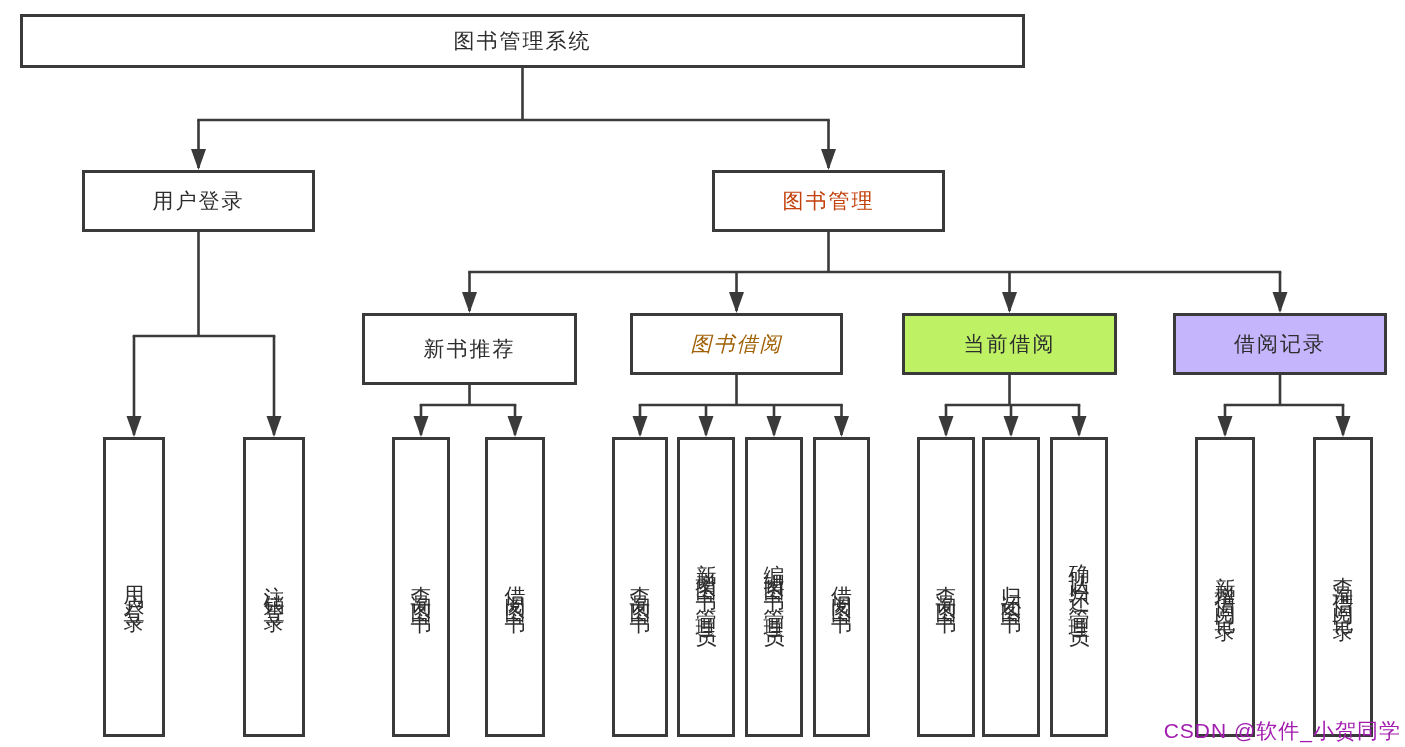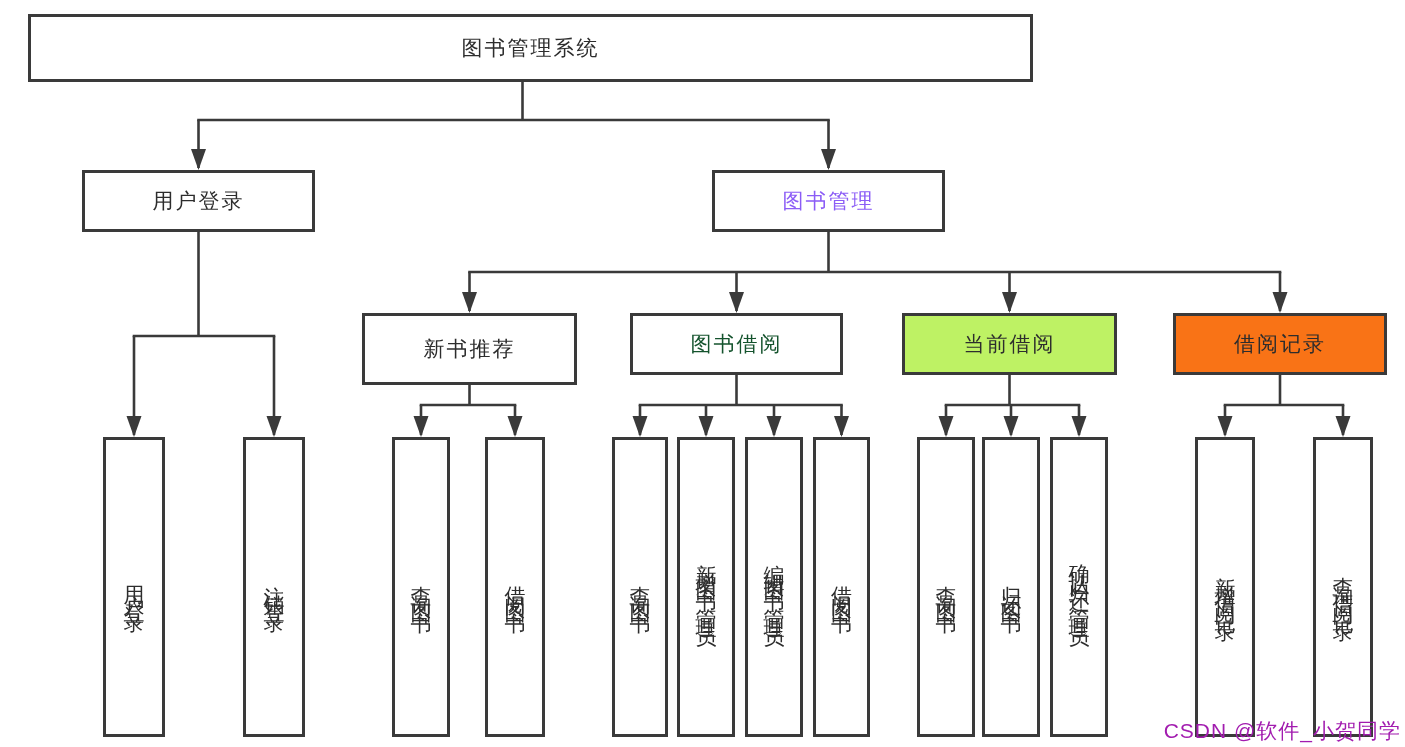--- a/index.html
+++ b/index.html
@@ -108,7 +108,7 @@
   </svg>
 
   <div id="watermark">CSDN @软件_小贺同学</div>
-<div class="node h" style="left: 28px; top: 14px; width: 1005px; height: 68px; border-color: rgb(58, 58, 58); background: rgb(255, 255, 255);">
+<div class="node h" style="left: 20px; top: 14px; width: 1005px; height: 54px; border-color: rgb(58, 58, 58); background: rgb(255, 255, 255);">
       <span class="lbl" style="color: rgb(45, 45, 45);">图书管理系统</span>
     </div>
     <div class="node h" style="left: 82px; top: 170px; width: 233px; height: 62px; border-color: rgb(58, 58, 58); background: rgb(255, 255, 255);">

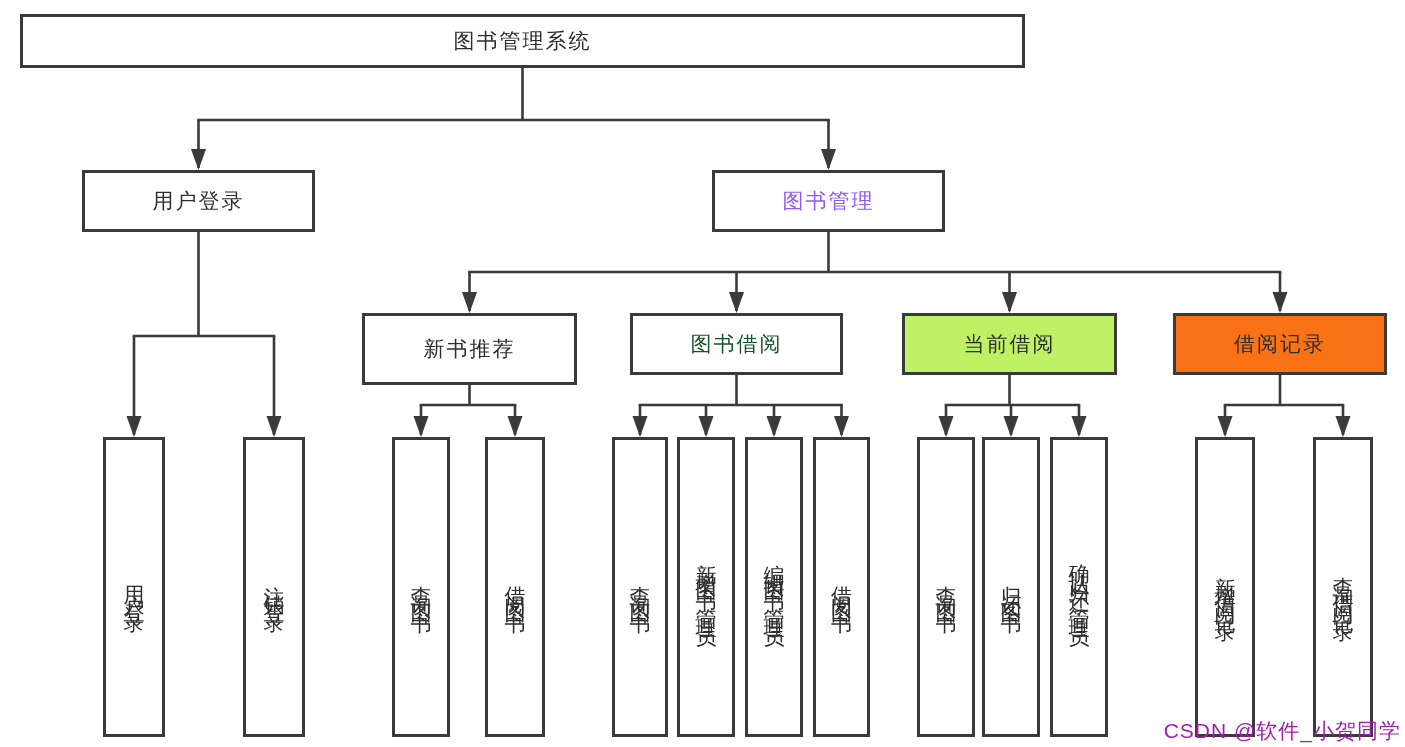--- a/index.html
+++ b/index.html
@@ -115,7 +115,7 @@
       <span class="lbl" style="color: rgb(45, 45, 45);">用户登录</span>
     </div>
     <div class="node h" style="left: 712px; top: 170px; width: 233px; height: 62px; border-color: rgb(58, 58, 58); background: rgb(255, 255, 255);">
-      <span class="lbl" style="color: #8b5cf6;">图书管理</span>
+      <span class="lbl" style="color: #c2410c;">图书管理</span>
     </div>
     <div class="node h" style="left: 362px; top: 313px; width: 215px; height: 72px; border-color: rgb(58, 58, 58); background: rgb(255, 255, 255);">
       <span class="lbl" style="color: rgb(45, 45, 45);">新书推荐</span>

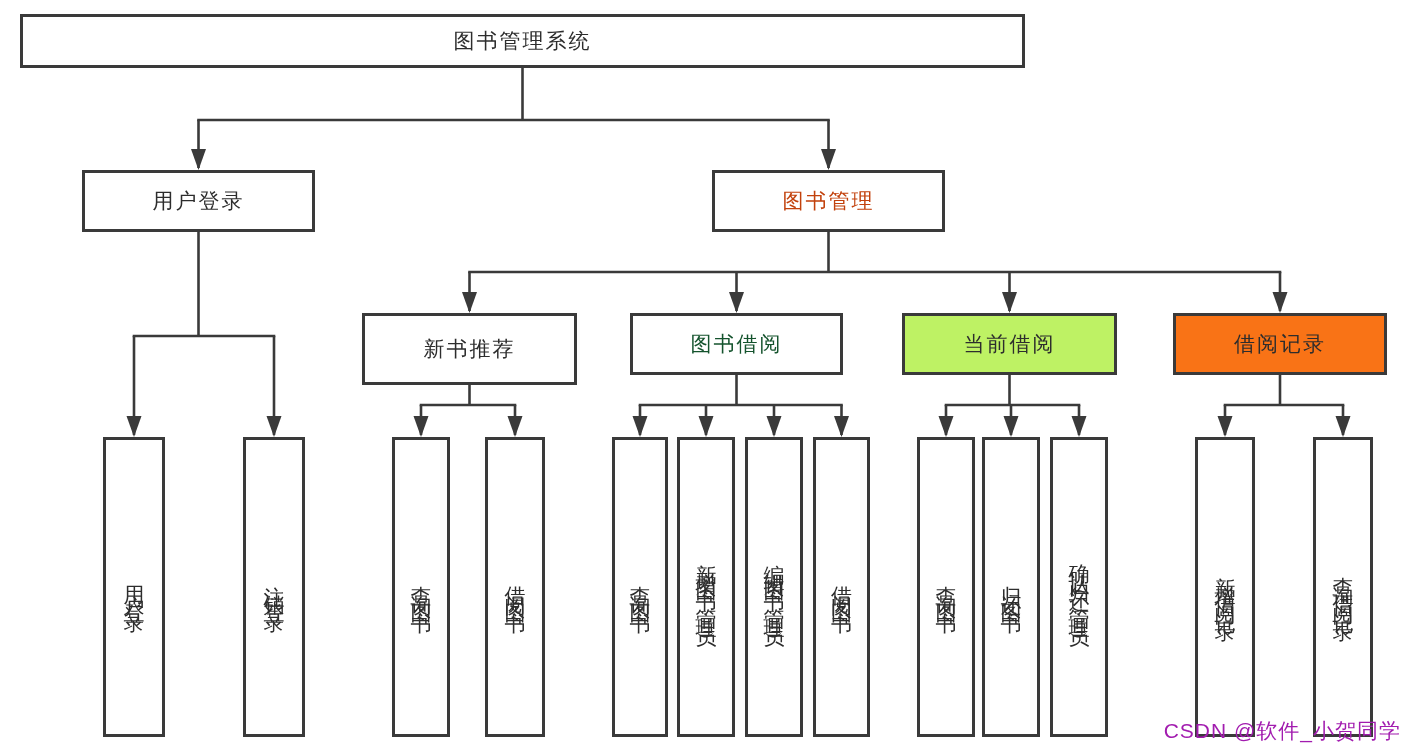--- a/index.html
+++ b/index.html
@@ -121,7 +121,7 @@
       <span class="lbl" style="color: rgb(45, 45, 45);">新书推荐</span>
     </div>
     <div class="node h" style="left: 630px; top: 313px; width: 213px; height: 62px; border-color: rgb(58, 58, 58); background: rgb(255, 255, 255);">
-      <span class="lbl" style="color: #14532d;">图书借阅</span>
+      <span class="lbl" style="color: #a16207; font-style: italic;">图书借阅</span>
     </div>
     <div class="node h" style="left: 902px; top: 313px; width: 215px; height: 62px; border-color: rgb(58, 58, 58); background: #bef264;">
       <span class="lbl" style="color: rgb(45, 45, 45);">当前借阅</span>

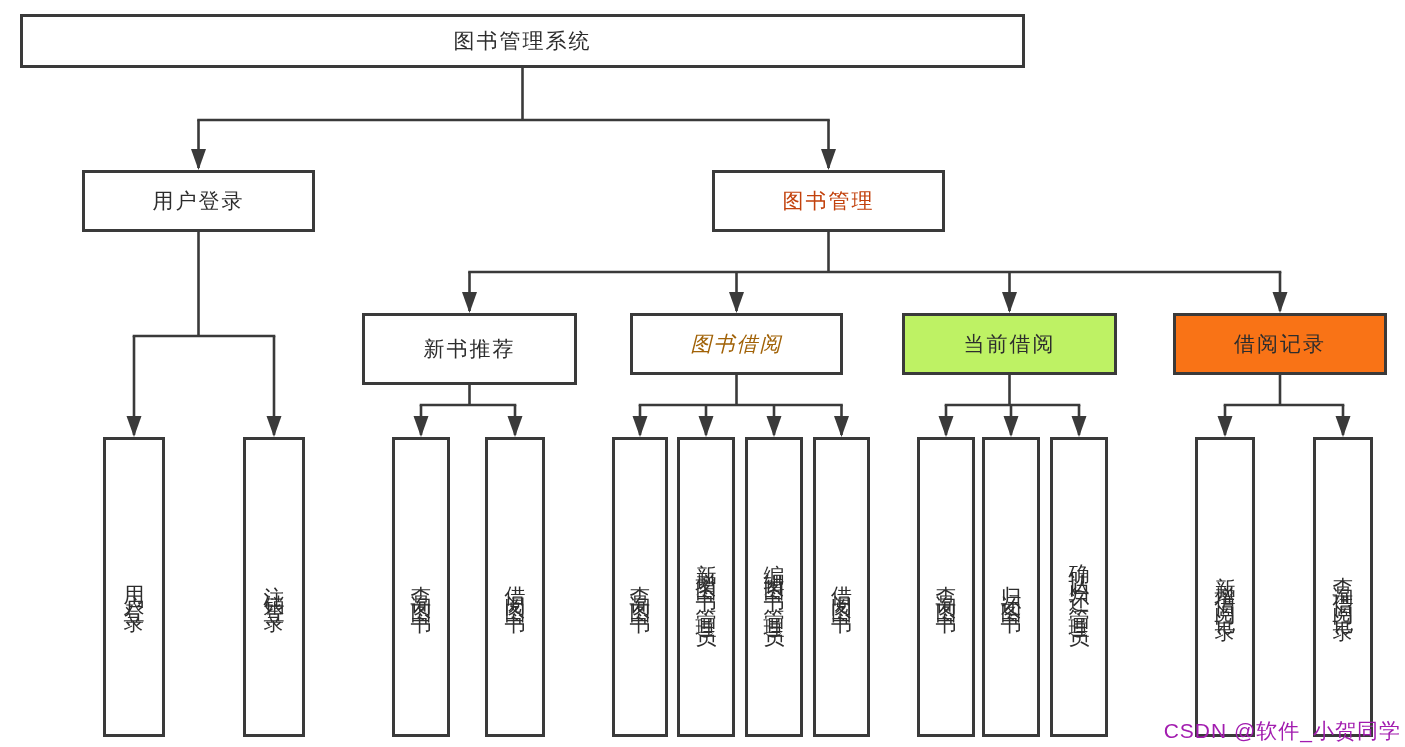--- a/index.html
+++ b/index.html
@@ -126,7 +126,7 @@
     <div class="node h" style="left: 902px; top: 313px; width: 215px; height: 62px; border-color: rgb(58, 58, 58); background: #bef264;">
       <span class="lbl" style="color: rgb(45, 45, 45);">当前借阅</span>
     </div>
-    <div class="node h" style="left: 1173px; top: 313px; width: 214px; height: 62px; border-color: rgb(58, 58, 58); background: #f97316;">
+    <div class="node h" style="left: 1173px; top: 313px; width: 214px; height: 62px; border-color: rgb(58, 58, 58); background: #c4b5fd;">
       <span class="lbl" style="color: rgb(45, 45, 45);">借阅记录</span>
     </div>
     <div class="node v" style="left: 103px; top: 437px; width: 62px; height: 300px; border-color: rgb(58, 58, 58); background: rgb(255, 255, 255);">

